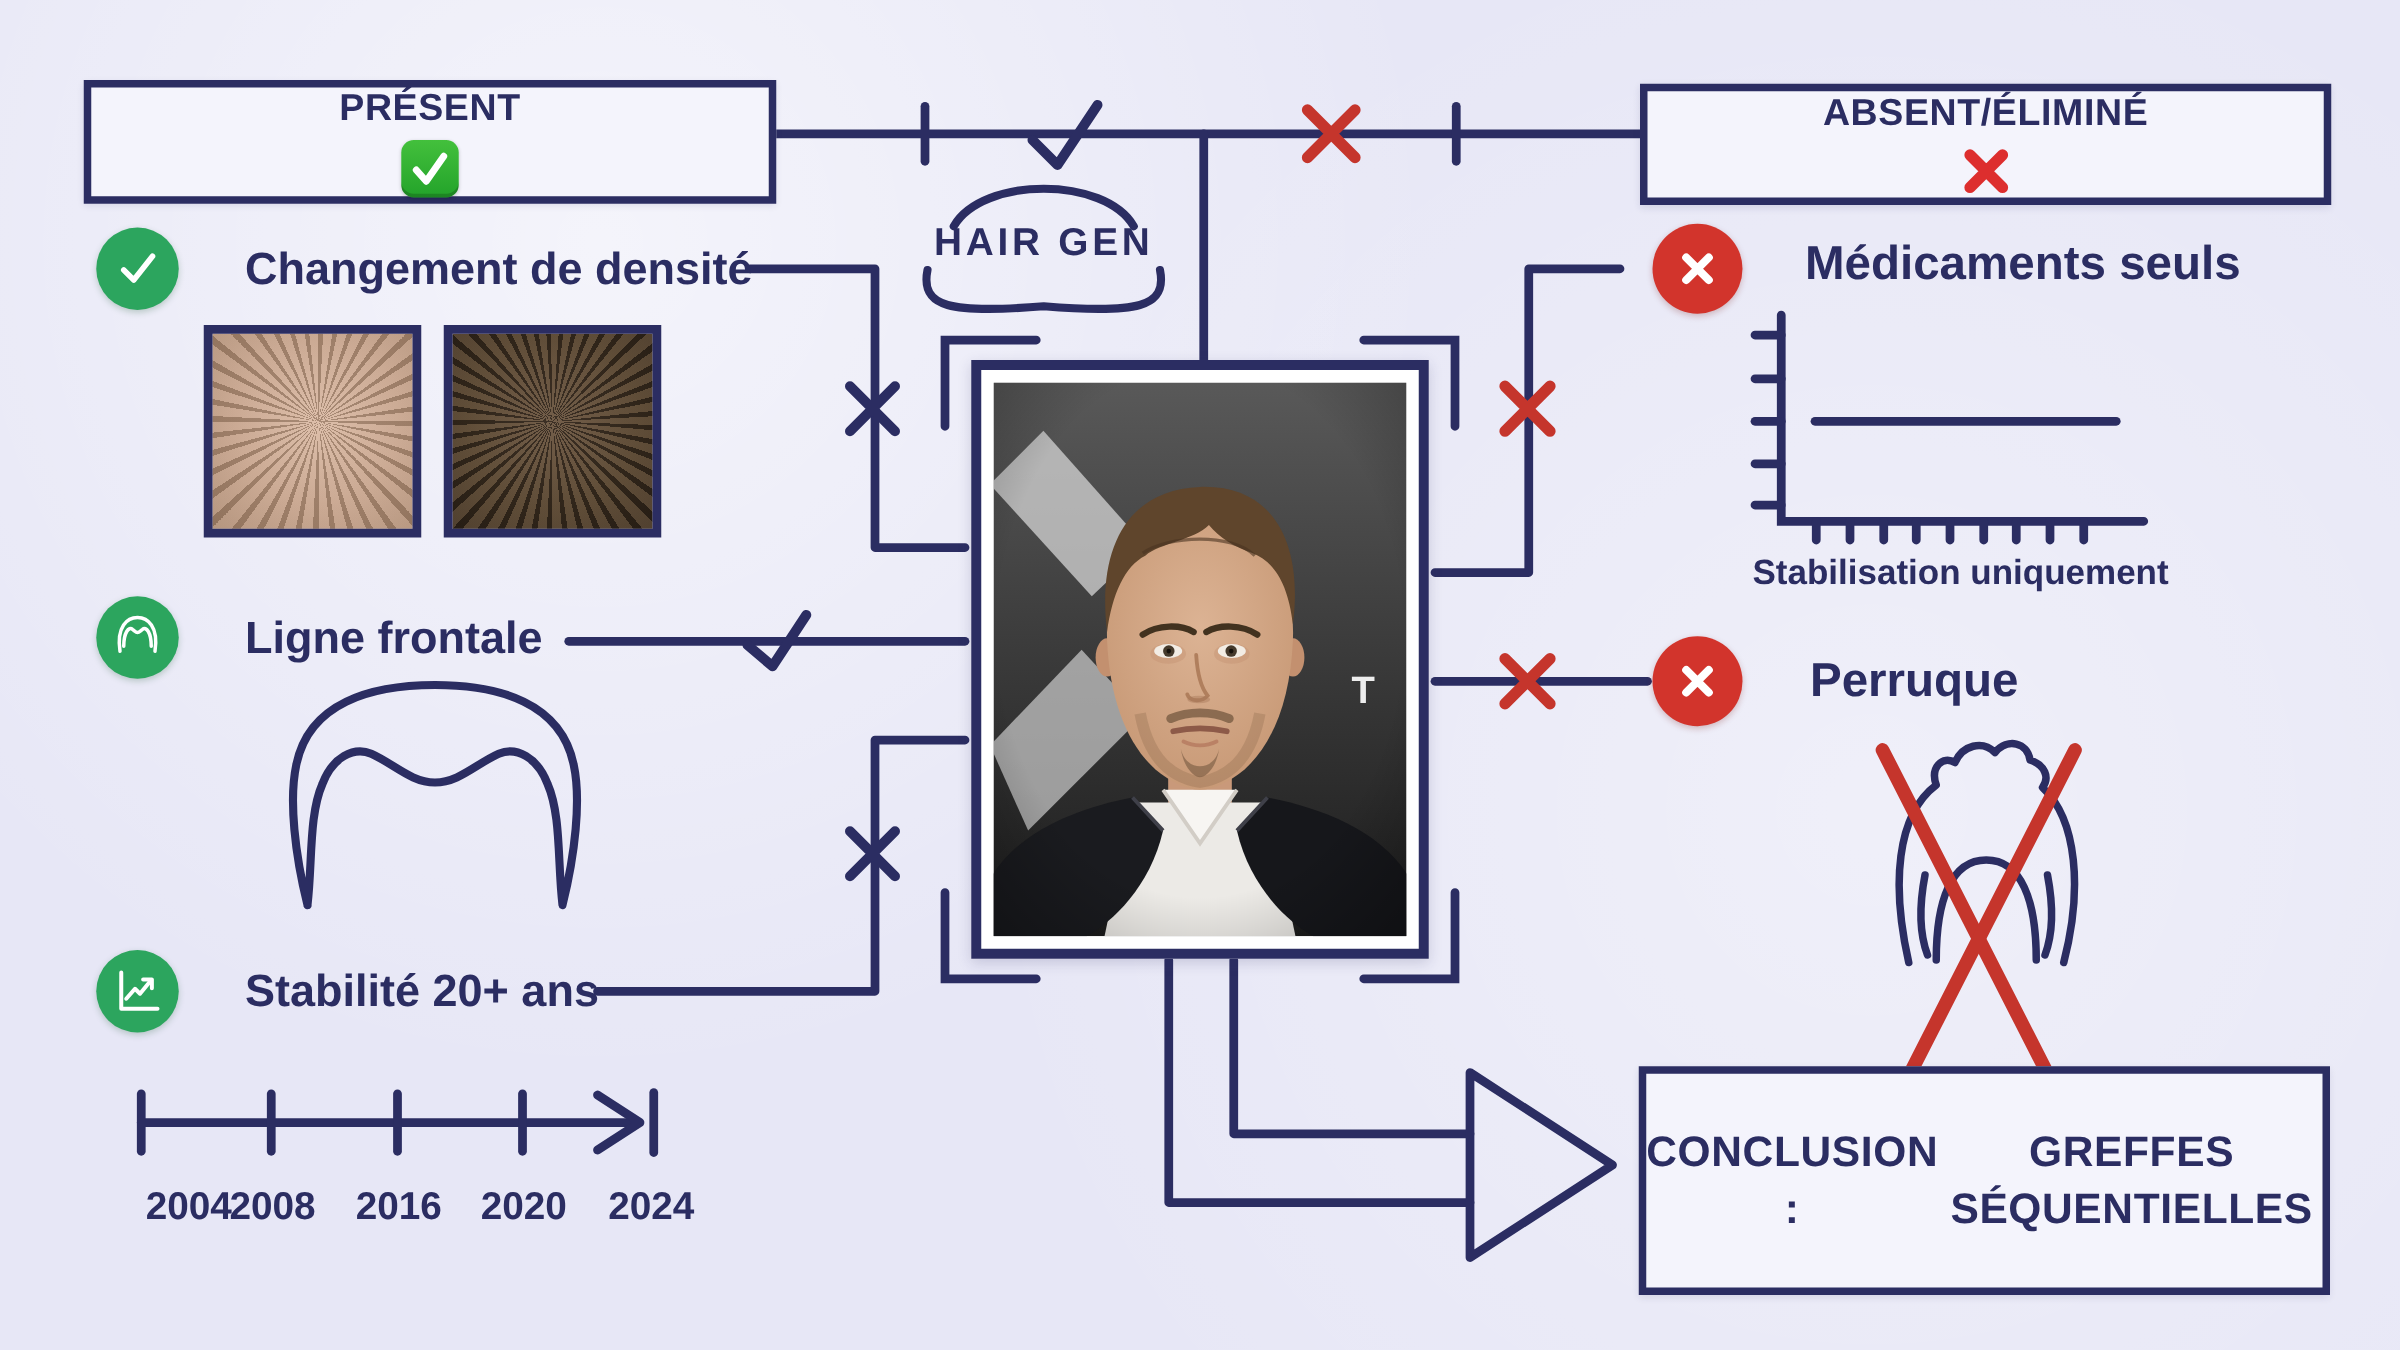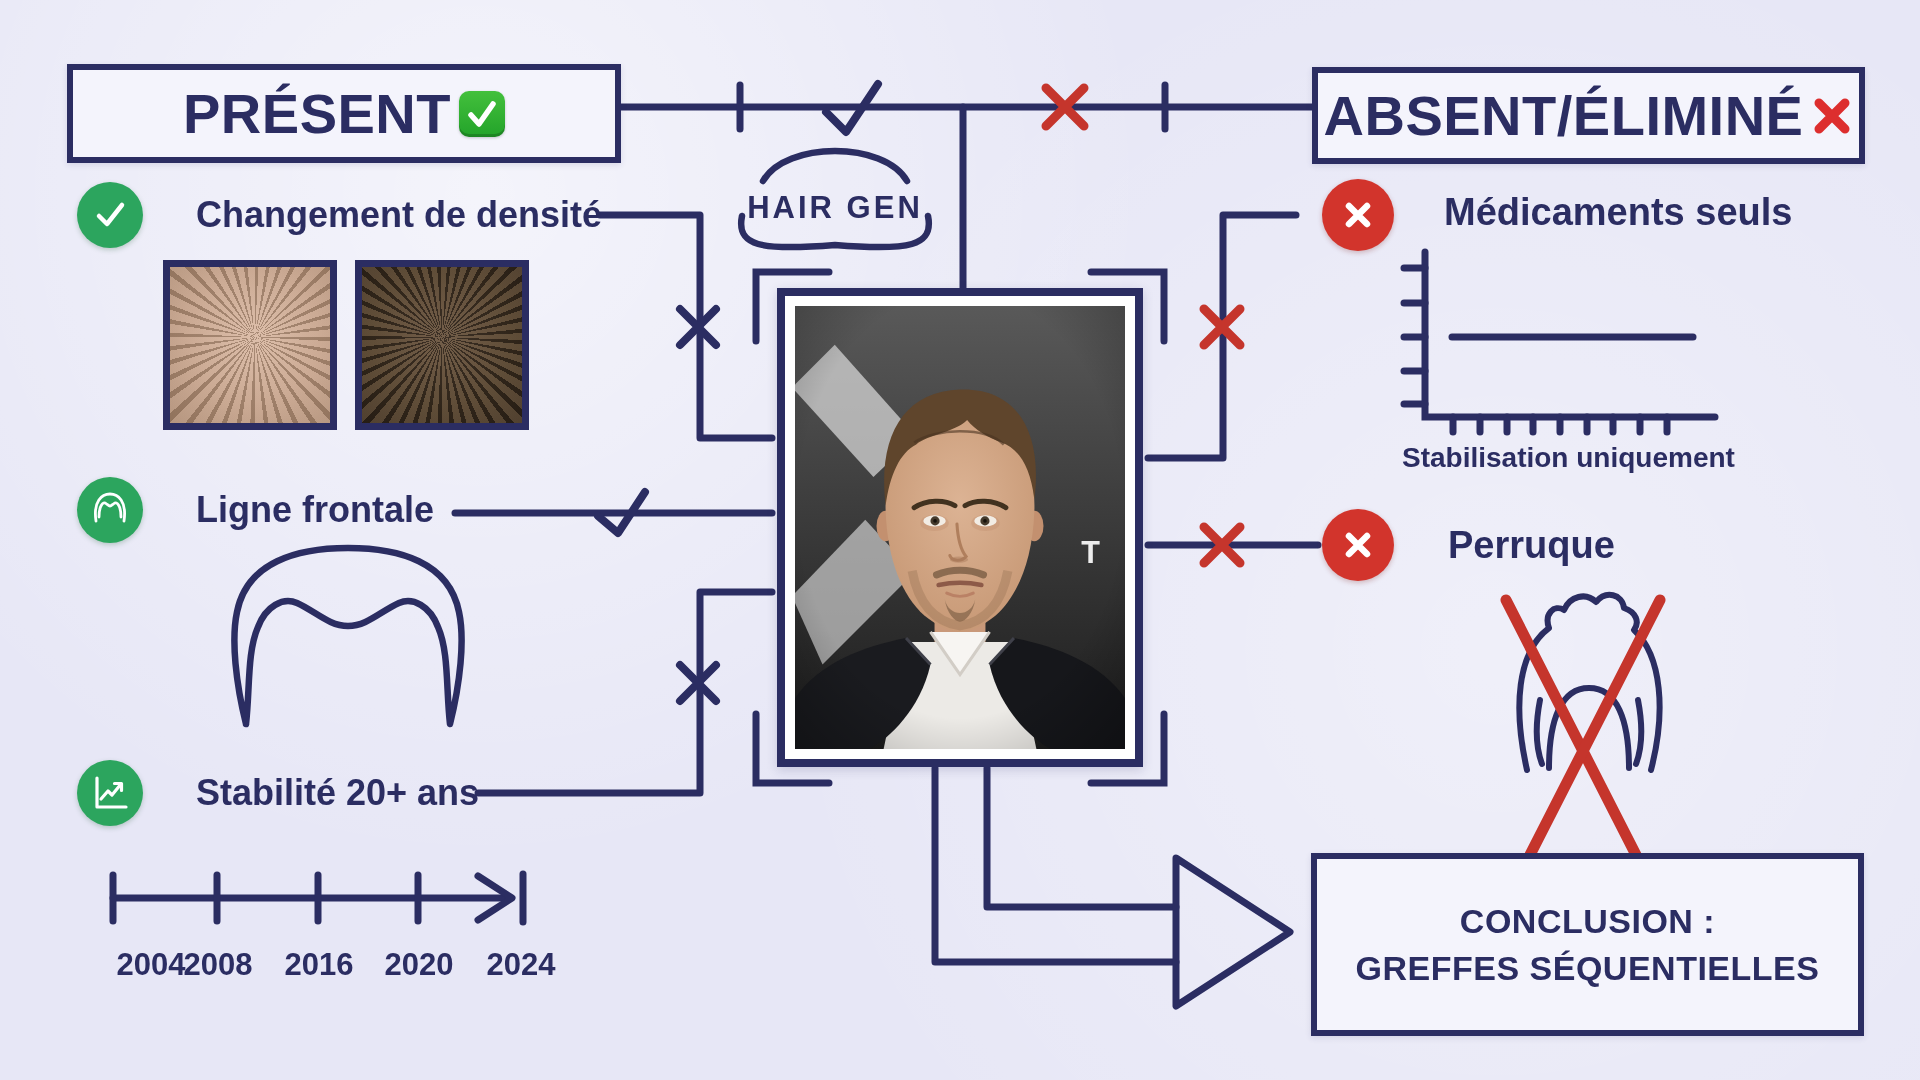--- a/index.html
+++ b/index.html
@@ -17,8 +17,9 @@
   .hbox{
     position:absolute;z-index:2;background:#f4f4fc;border:6px solid #2b2d62;
     display:flex;align-items:center;justify-content:center;gap:8px;
-    font-weight:800;font-size:56px;letter-spacing:.5px;color:#2b2d62;
+    font-weight:800;font-size:30px;letter-spacing:.5px;color:#2b2d62;
     box-shadow:0 2px 6px rgba(43,45,98,.12);
+    flex-direction:column;
   }
   .concl{
     flex-direction:column;gap:2px;font-size:34px;line-height:1.32;text-align:center;font-weight:800;

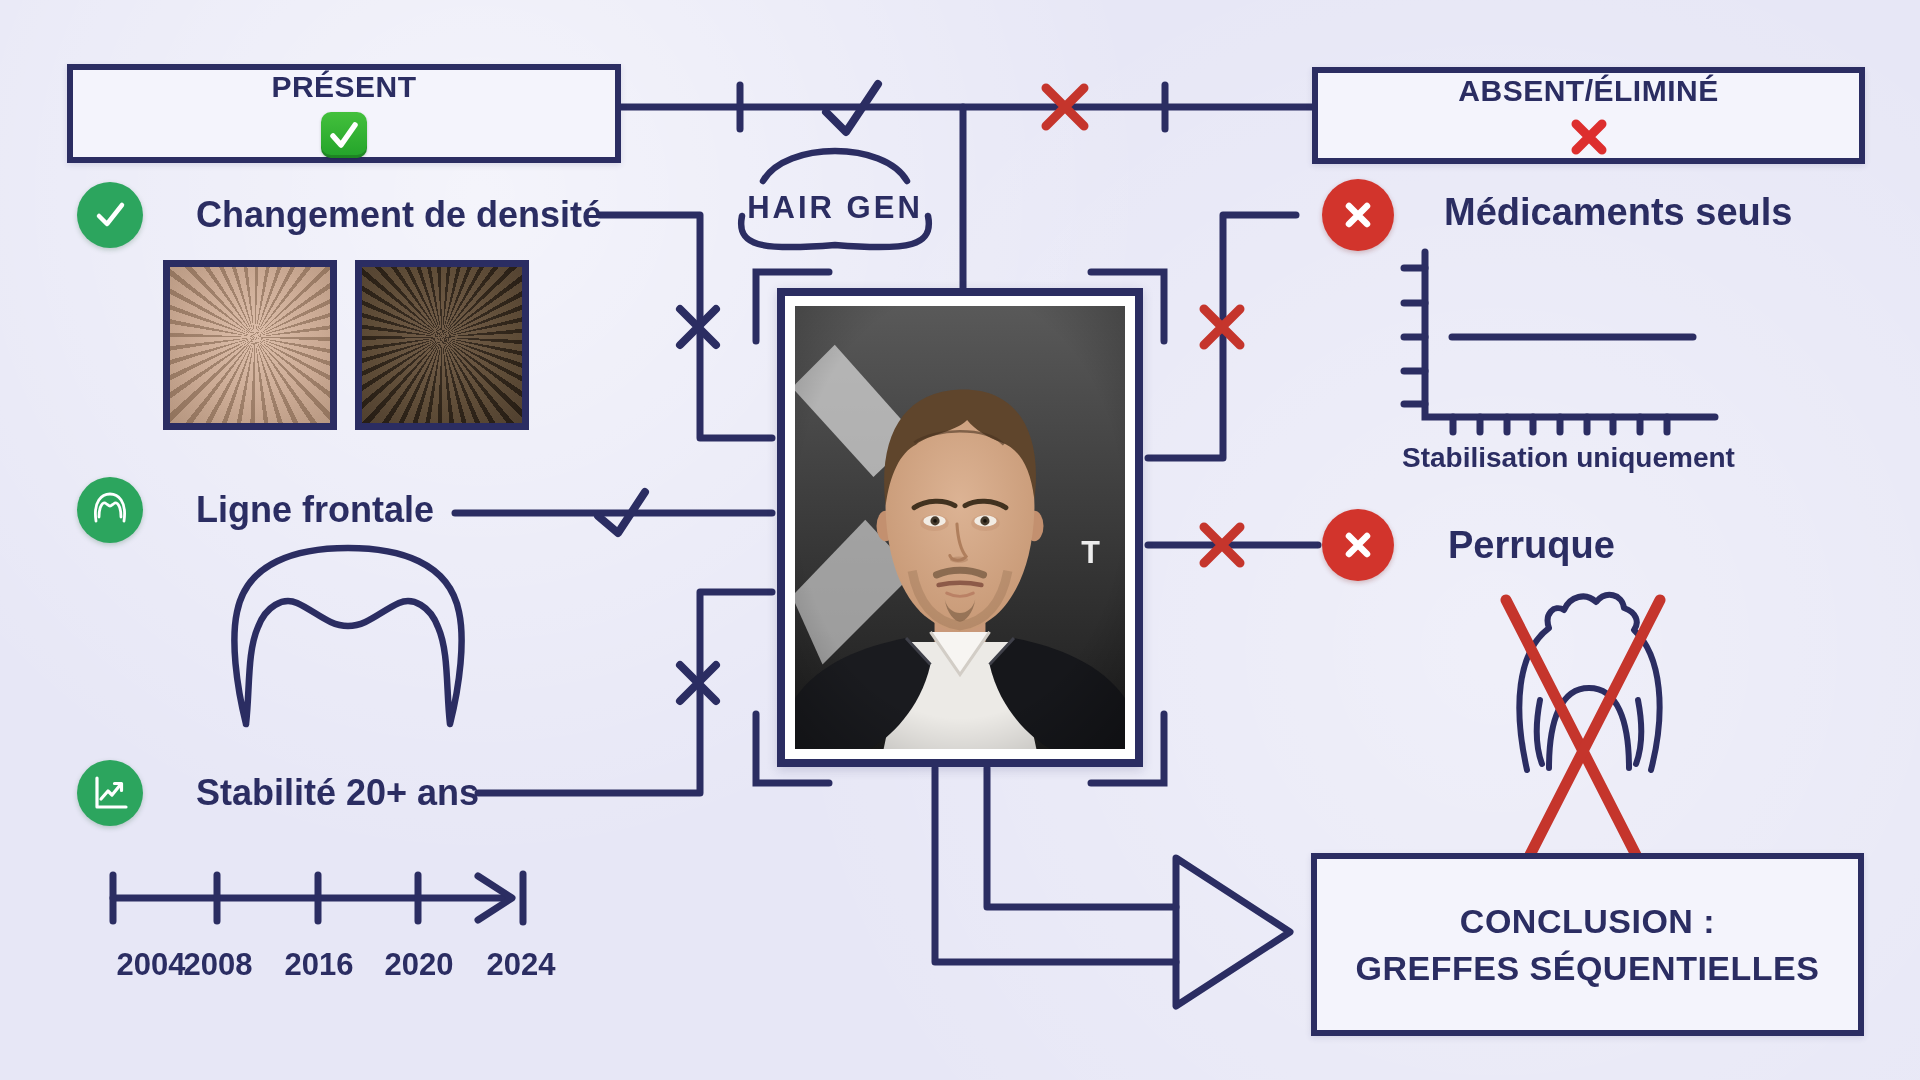--- a/index.html
+++ b/index.html
@@ -70,7 +70,7 @@
     font-size:31px;font-weight:700;color:#2b2d62;
   }
   .hairgen-text{
-    position:absolute;z-index:2;left:835px;top:190px;transform:translateX(-50%);
+    position:absolute;z-index:2;left:835px;top:176px;transform:translateX(-50%);
     font-size:31px;font-weight:700;letter-spacing:3px;color:#2b2d62;white-space:nowrap;
   }
 </style>

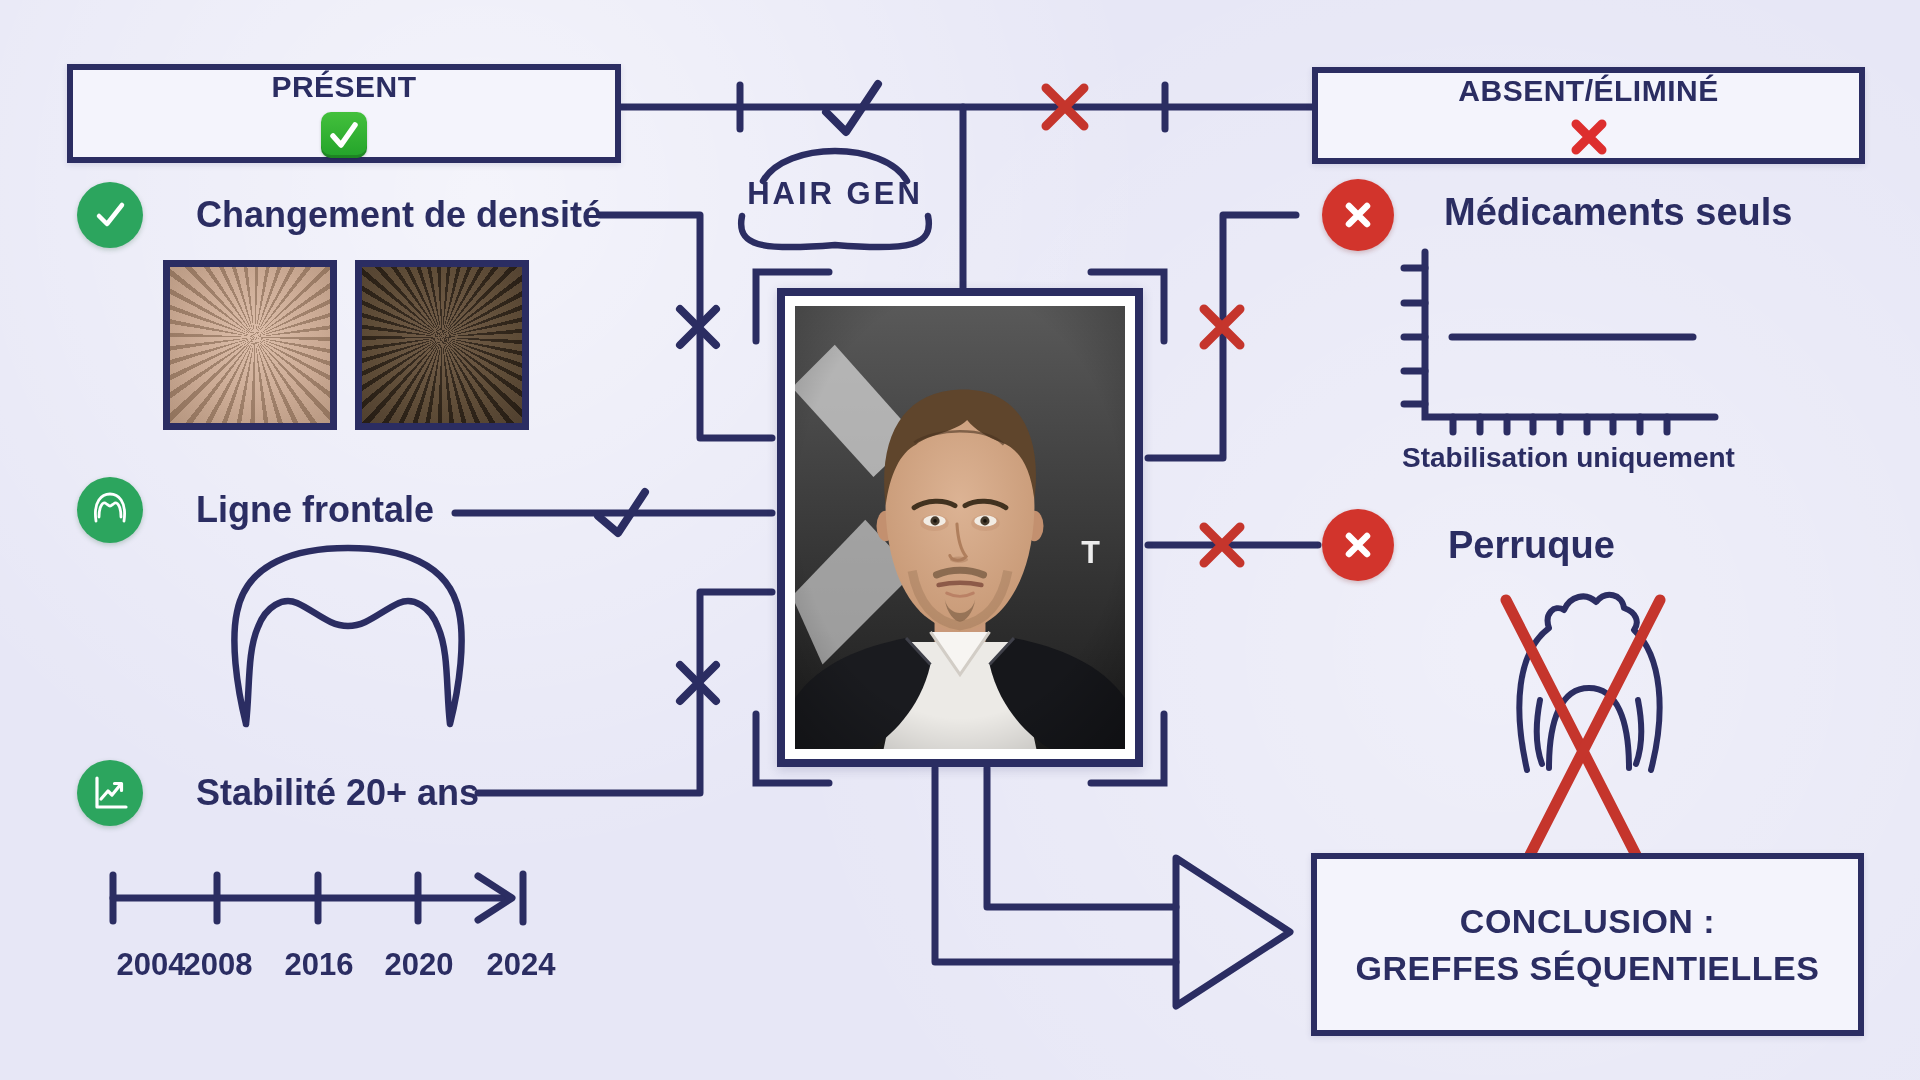--- a/index.html
+++ b/index.html
@@ -22,7 +22,7 @@
     flex-direction:column;
   }
   .concl{
-    flex-direction:column;gap:2px;font-size:34px;line-height:1.32;text-align:center;font-weight:800;
+    flex-direction:row;gap:2px;font-size:34px;line-height:1.32;text-align:center;font-weight:800;
   }
   .lbl{
     position:absolute;z-index:2;transform:translateY(-50%);

